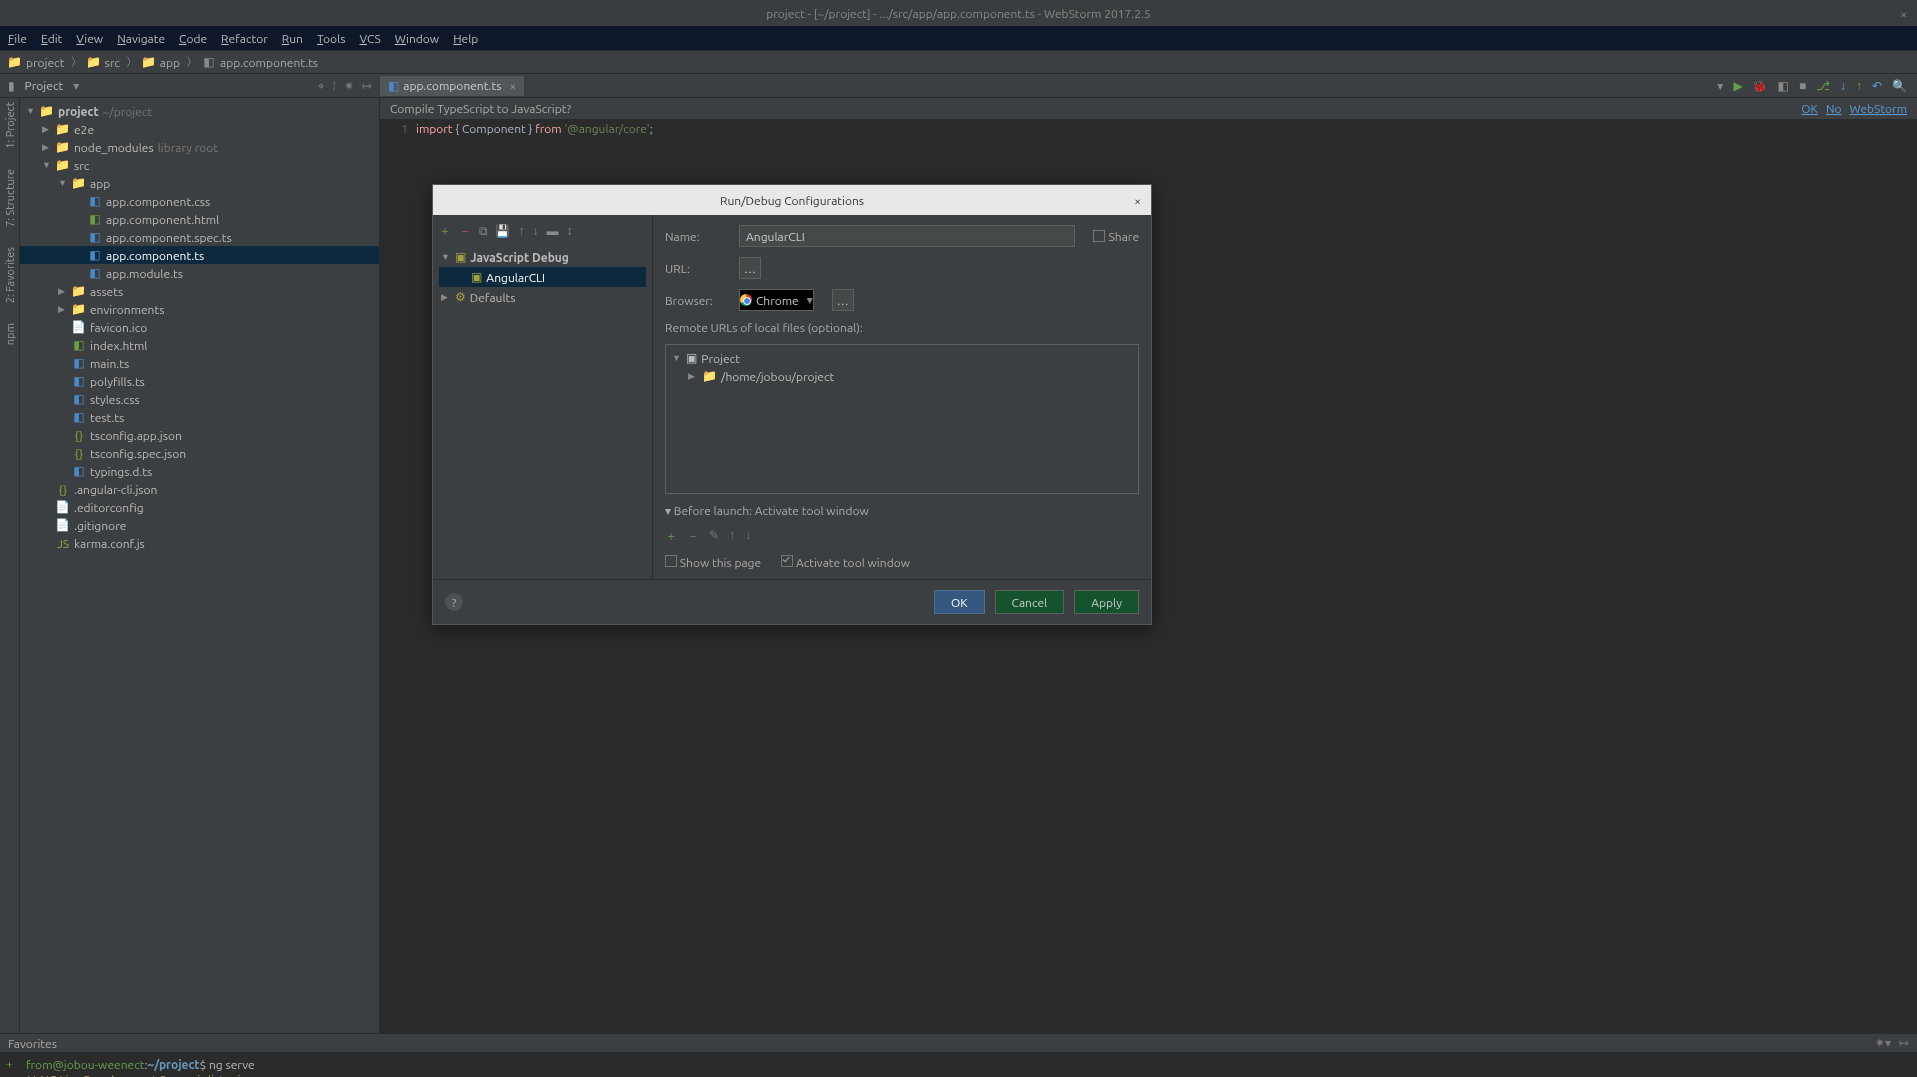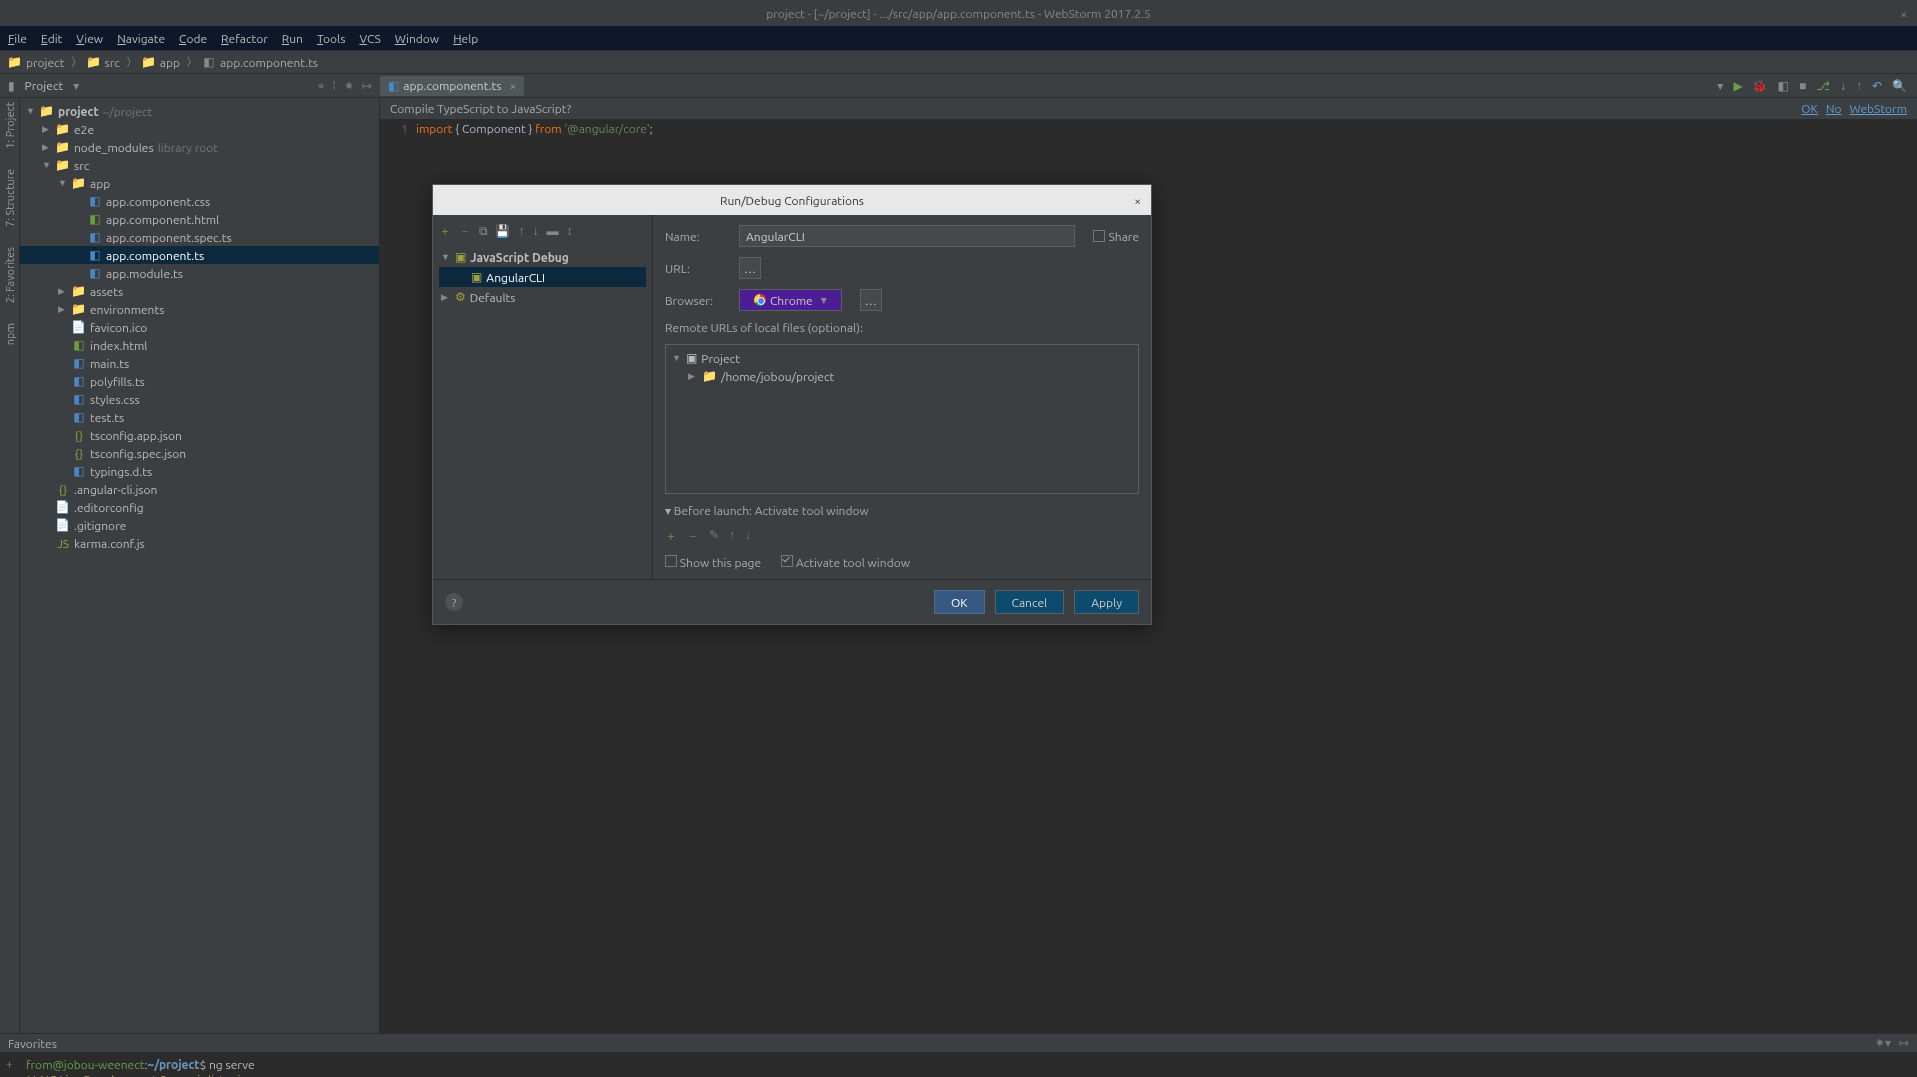--- a/index.html
+++ b/index.html
@@ -43,7 +43,7 @@
 .code { display:flex; font-family:"DejaVu Sans Mono",Consolas,monospace; font-size:12px; padding-top:2px; }
 .code .lineno { width:36px; text-align:right; padding-right:8px; color:#606366; }
 .code .line { color:#a9b7c6; }
-.kw { color:#f97316; }
+.kw { color:#fca5a5; }
 .pct { color:#a9b7c6; }
 .str { color:#6a8759; }
 .terminal-header { height:20px; background:#3c3f41; border-top:1px solid #2b2b2b; border-bottom:1px solid #2b2b2b; display:flex; align-items:center; padding:0 8px; color:#aaa; }

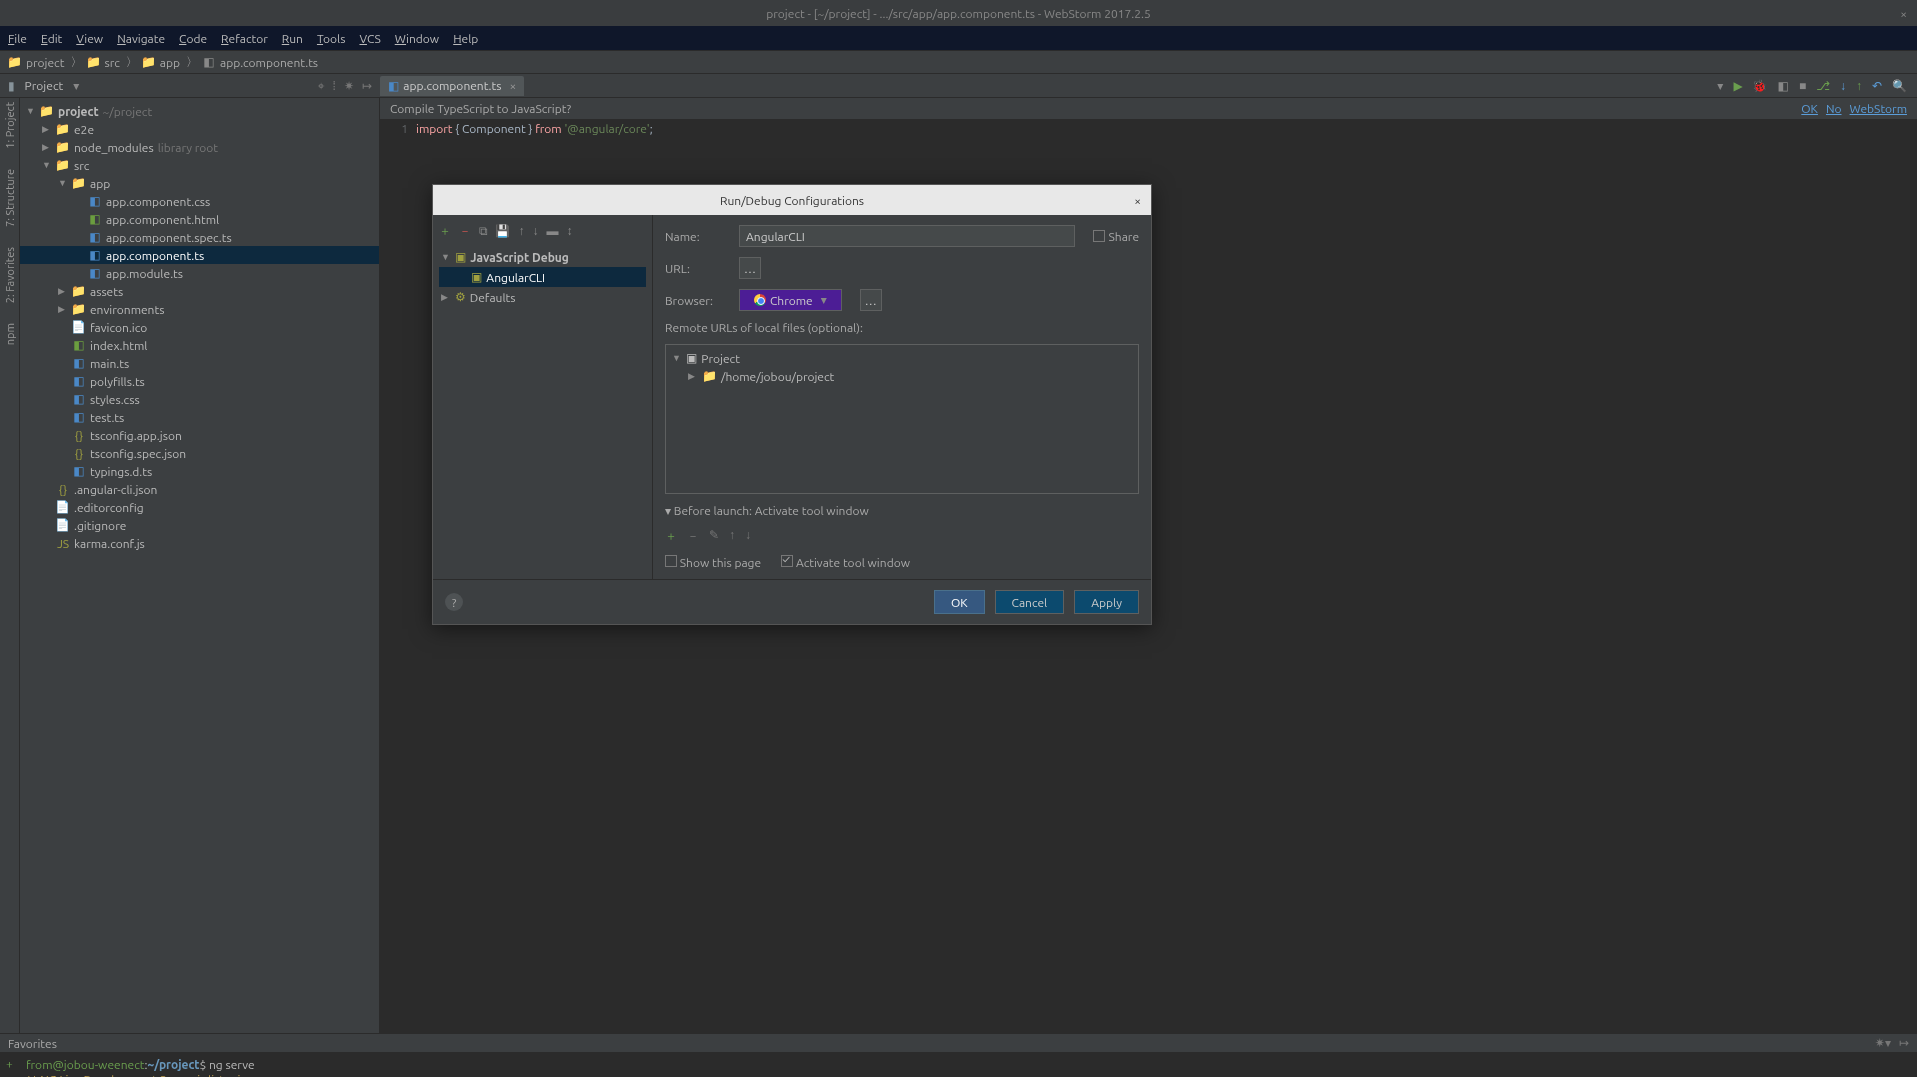--- a/index.html
+++ b/index.html
@@ -72,7 +72,7 @@
 .dialog .frow label { width:56px; color:#aaa; }
 .dialog input[type=text] { background:#45494a; border:1px solid #5e6060; color:#ccc; height:22px; padding:0 6px; flex:1; }
 .dialog .share { margin-left:auto; display:flex; align-items:center; gap:4px; color:#aaa; }
-.dialog .browser-sel { display:flex; align-items:center; background:#4c1d95; border:1px solid #5e6060; height:22px; padding:0 14px; gap:4px; color:#ccc; }
+.dialog .browser-sel { display:flex; align-items:center; background:#000000; border:1px solid #5e6060; height:22px; padding:0 0; gap:4px; color:#ccc; }
 .dialog .ell-btn { width:22px; height:22px; background:#45494a; border:1px solid #5e6060; color:#ccc; display:flex; align-items:center; justify-content:center; }
 .dialog .section-label { color:#aaa; }
 .dialog .remote-table { border:1px solid #5e6060; background:#3c3f41; height:150px; display:flex; flex-direction:column; }

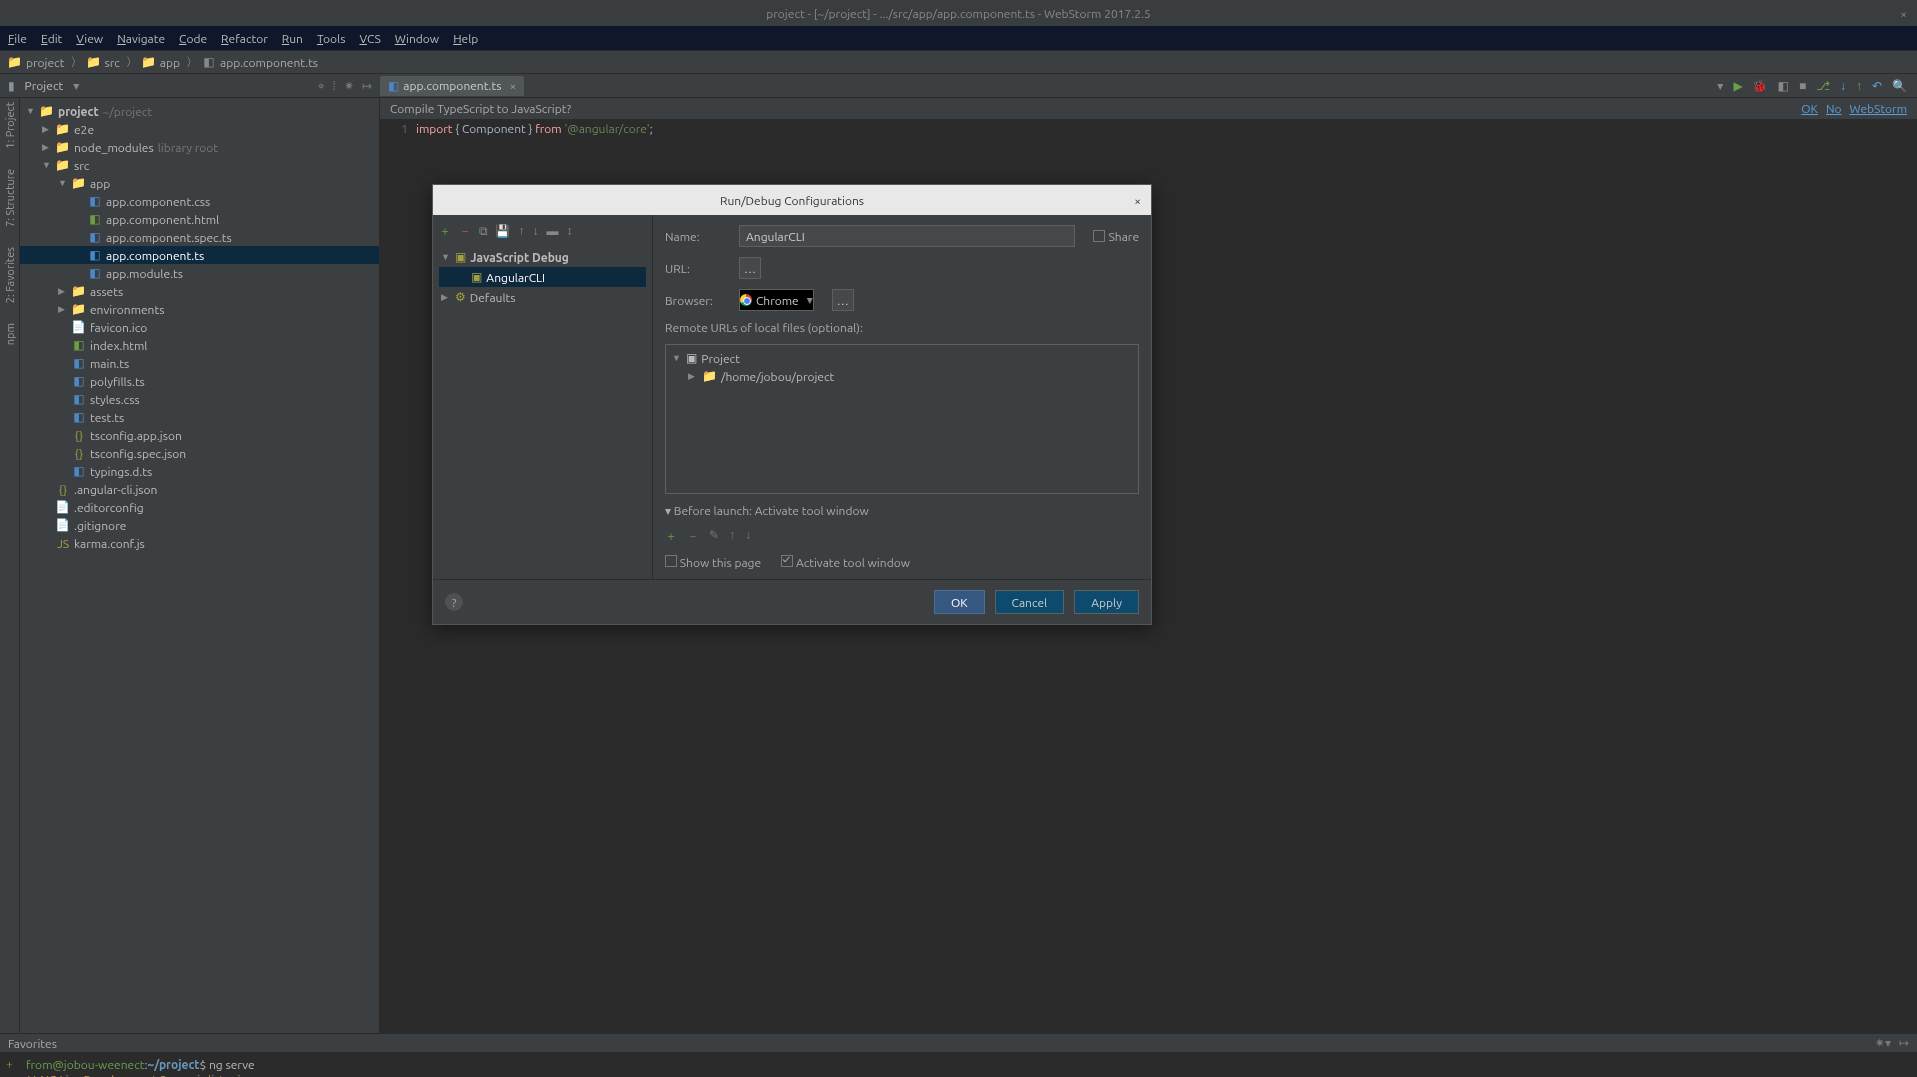--- a/index.html
+++ b/index.html
@@ -88,7 +88,7 @@
 .dialog .checks { display:flex; gap:20px; color:#aaa; }
 .dialog .dbuttons { display:flex; justify-content:flex-end; gap:10px; padding:10px 12px; border-top:1px solid #2b2b2b; align-items:center; }
 .dialog .dbuttons .help { margin-right:auto; width:18px; height:18px; border-radius:50%; background:#4e5254; color:#aaa; display:flex; align-items:center; justify-content:center; }
-.dialog button { background:#0c4a6e; border:1px solid #5e6060; color:#ccc; height:24px; padding:0 16px; }
+.dialog button { background:#14532d; border:1px solid #5e6060; color:#ccc; height:24px; padding:0 16px; }
 .dialog button.primary { background:#365880; border:1px solid #4a708b; color:#fff; }
 .chk { width:12px; height:12px; border:1px solid #777; display:inline-block; position:relative; }
 .chk.on::after { content:"✓"; position:absolute; top:-3px; left:0; color:#bbb; font-size:11px; }

